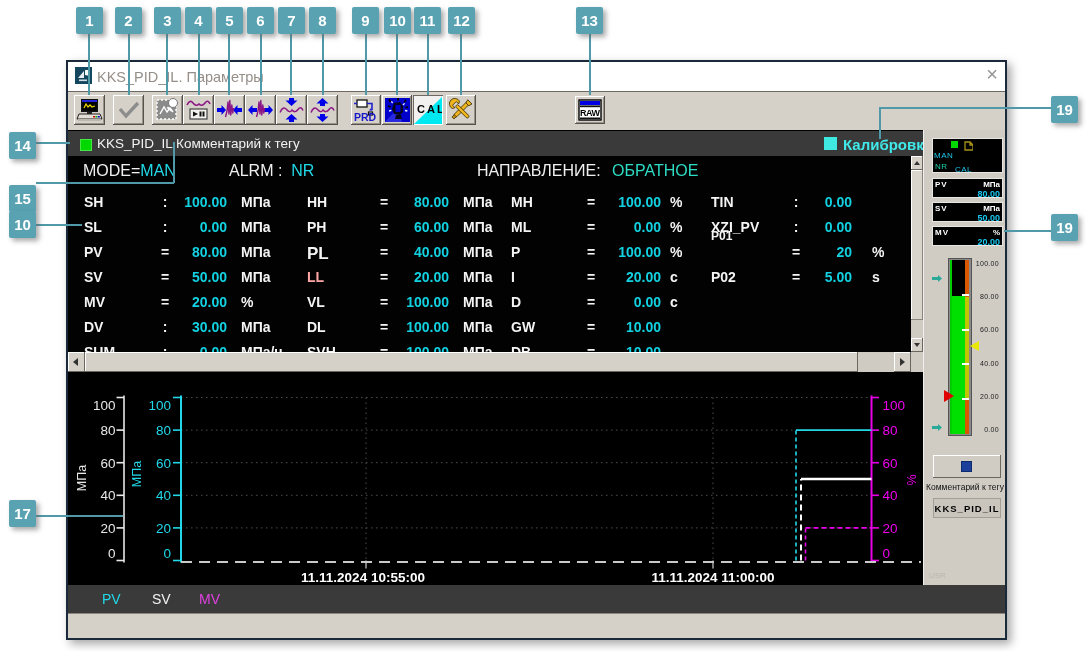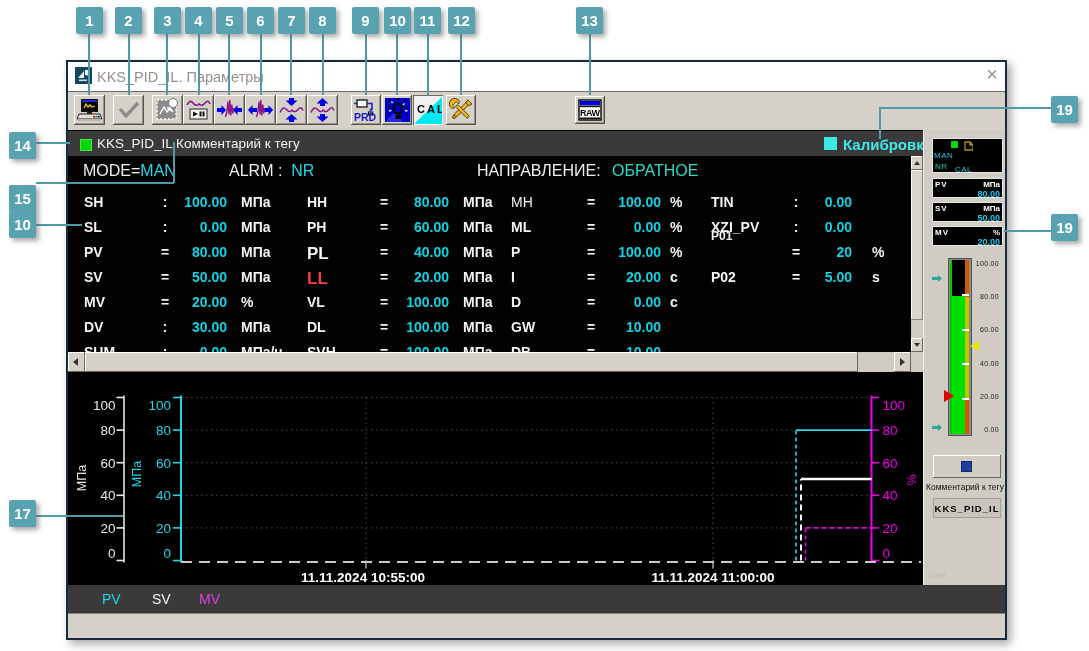--- a/index.html
+++ b/index.html
@@ -203,7 +203,7 @@
 <div class="abs" style="left:310px;top:188px;width:12px;text-align:center;font-size:14px;font-weight:bold;color:#f4f4f4">=</div>
 <div class="abs" style="left:311px;top:188px;width:70px;text-align:right;font-size:14px;font-weight:bold;color:#12d2e2">100.00</div>
 <div class="abs" style="left:395px;top:188px;font-size:14px;font-weight:bold;color:#f4f4f4">МПа</div>
-<div class="abs" style="left:443px;top:38px;font-size:14px;font-weight:normal;color:#f4f4f4">MH</div>
+<div class="abs" style="left:443px;top:38px;font-size:14px;font-weight:bold;color:#f4f4f4">MH</div>
 <div class="abs" style="left:517px;top:38px;width:12px;text-align:center;font-size:14px;font-weight:bold;color:#f4f4f4">=</div>
 <div class="abs" style="left:523px;top:38px;width:70px;text-align:right;font-size:14px;font-weight:bold;color:#12d2e2">100.00</div>
 <div class="abs" style="left:602px;top:38px;font-size:14px;font-weight:bold;color:#f4f4f4">%</div>

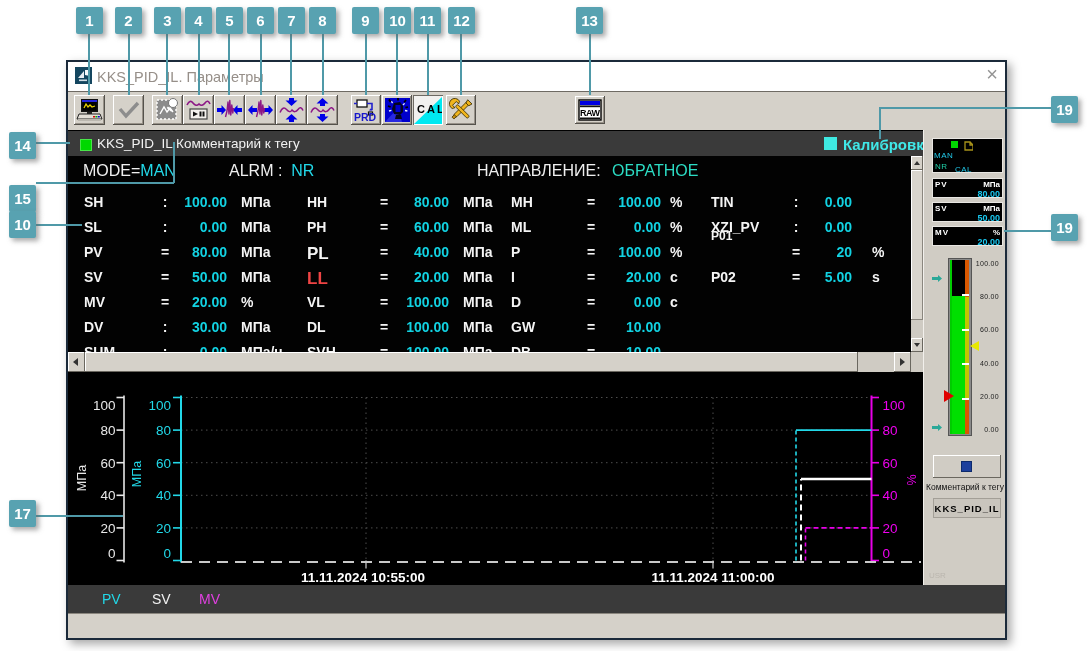--- a/index.html
+++ b/index.html
@@ -187,7 +187,7 @@
 <div class="abs" style="left:310px;top:88px;width:12px;text-align:center;font-size:14px;font-weight:bold;color:#f4f4f4">=</div>
 <div class="abs" style="left:311px;top:88px;width:70px;text-align:right;font-size:14px;font-weight:bold;color:#12d2e2">40.00</div>
 <div class="abs" style="left:395px;top:88px;font-size:14px;font-weight:bold;color:#f4f4f4">МПа</div>
-<div class="abs" style="left:239px;top:113px;font-size:17px;font-weight:bold;color:#ef4444">LL</div>
+<div class="abs" style="left:239px;top:113px;font-size:14px;font-weight:bold;color:#fca5a5">LL</div>
 <div class="abs" style="left:310px;top:113px;width:12px;text-align:center;font-size:14px;font-weight:bold;color:#f4f4f4">=</div>
 <div class="abs" style="left:311px;top:113px;width:70px;text-align:right;font-size:14px;font-weight:bold;color:#12d2e2">20.00</div>
 <div class="abs" style="left:395px;top:113px;font-size:14px;font-weight:bold;color:#f4f4f4">МПа</div>

